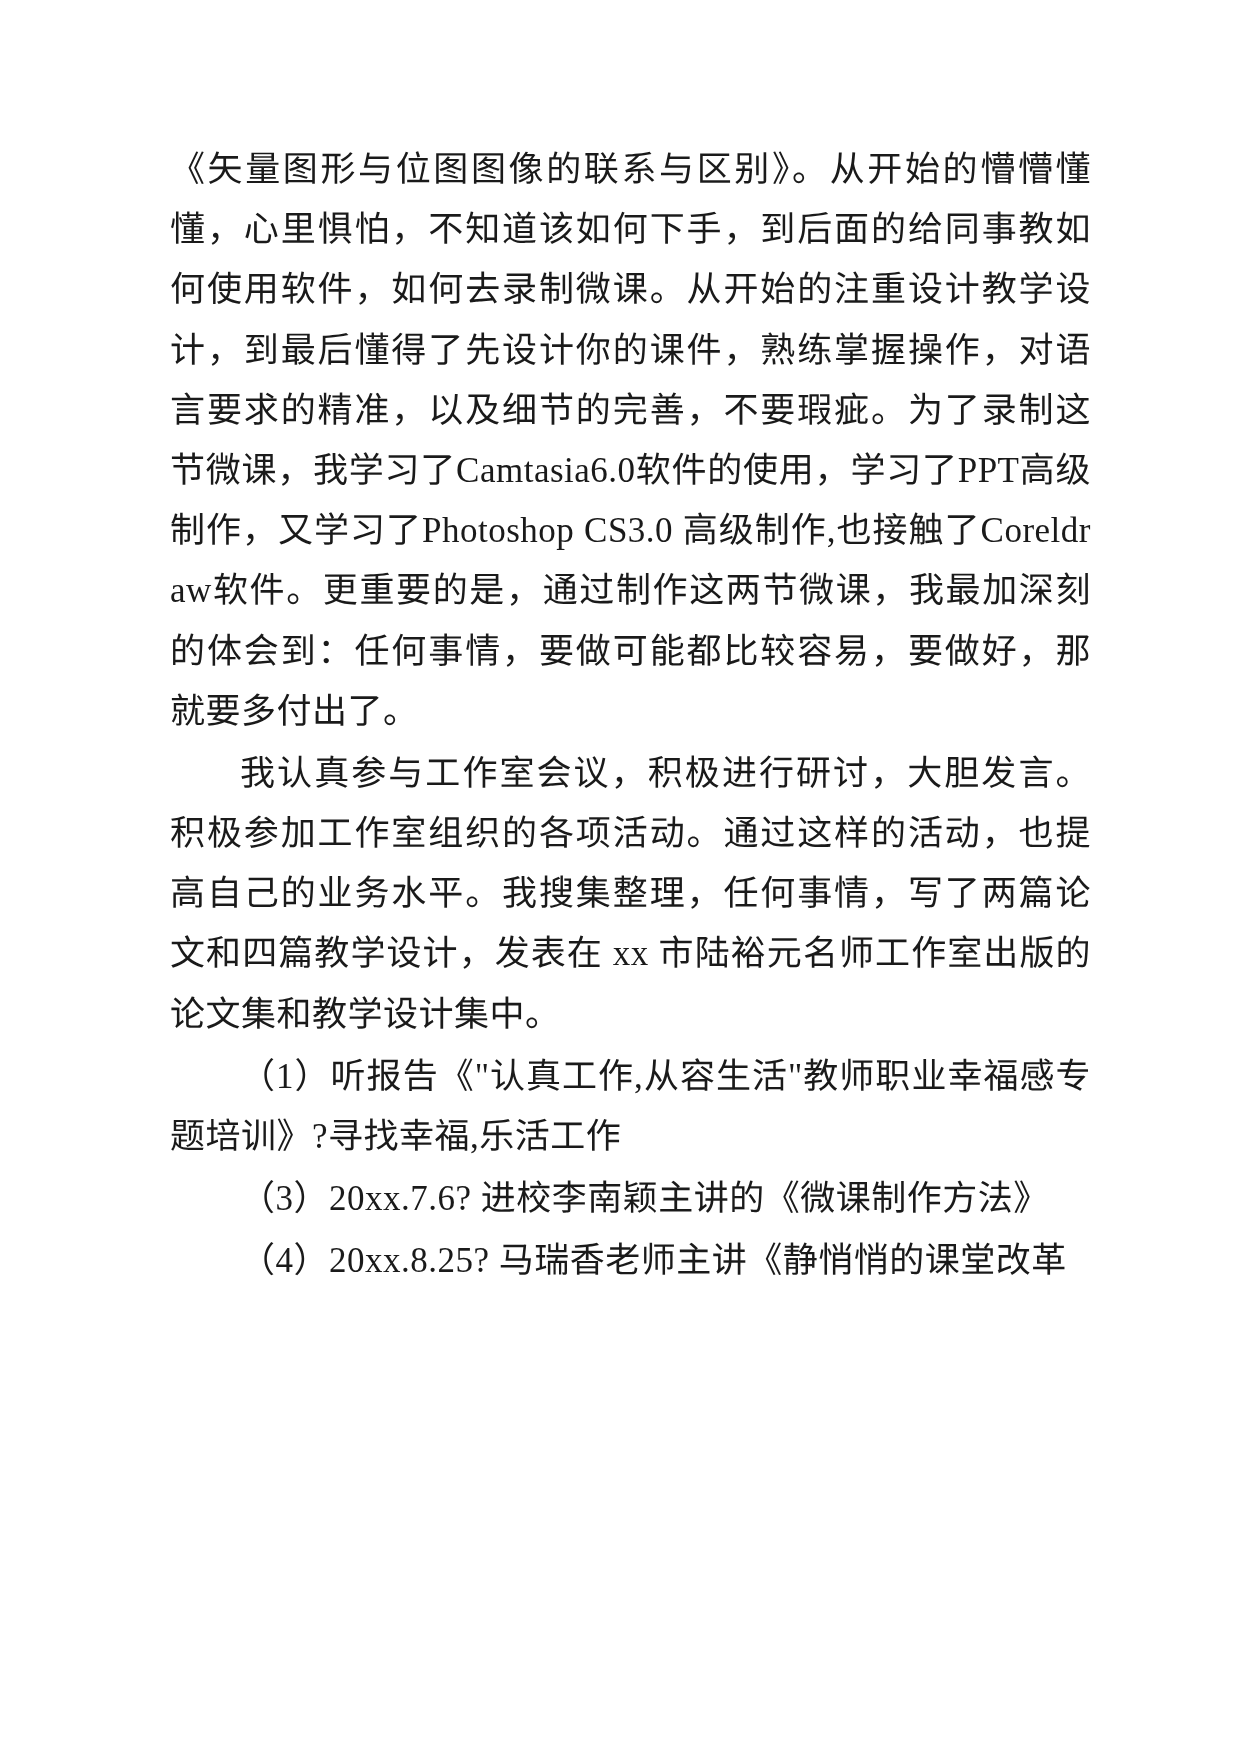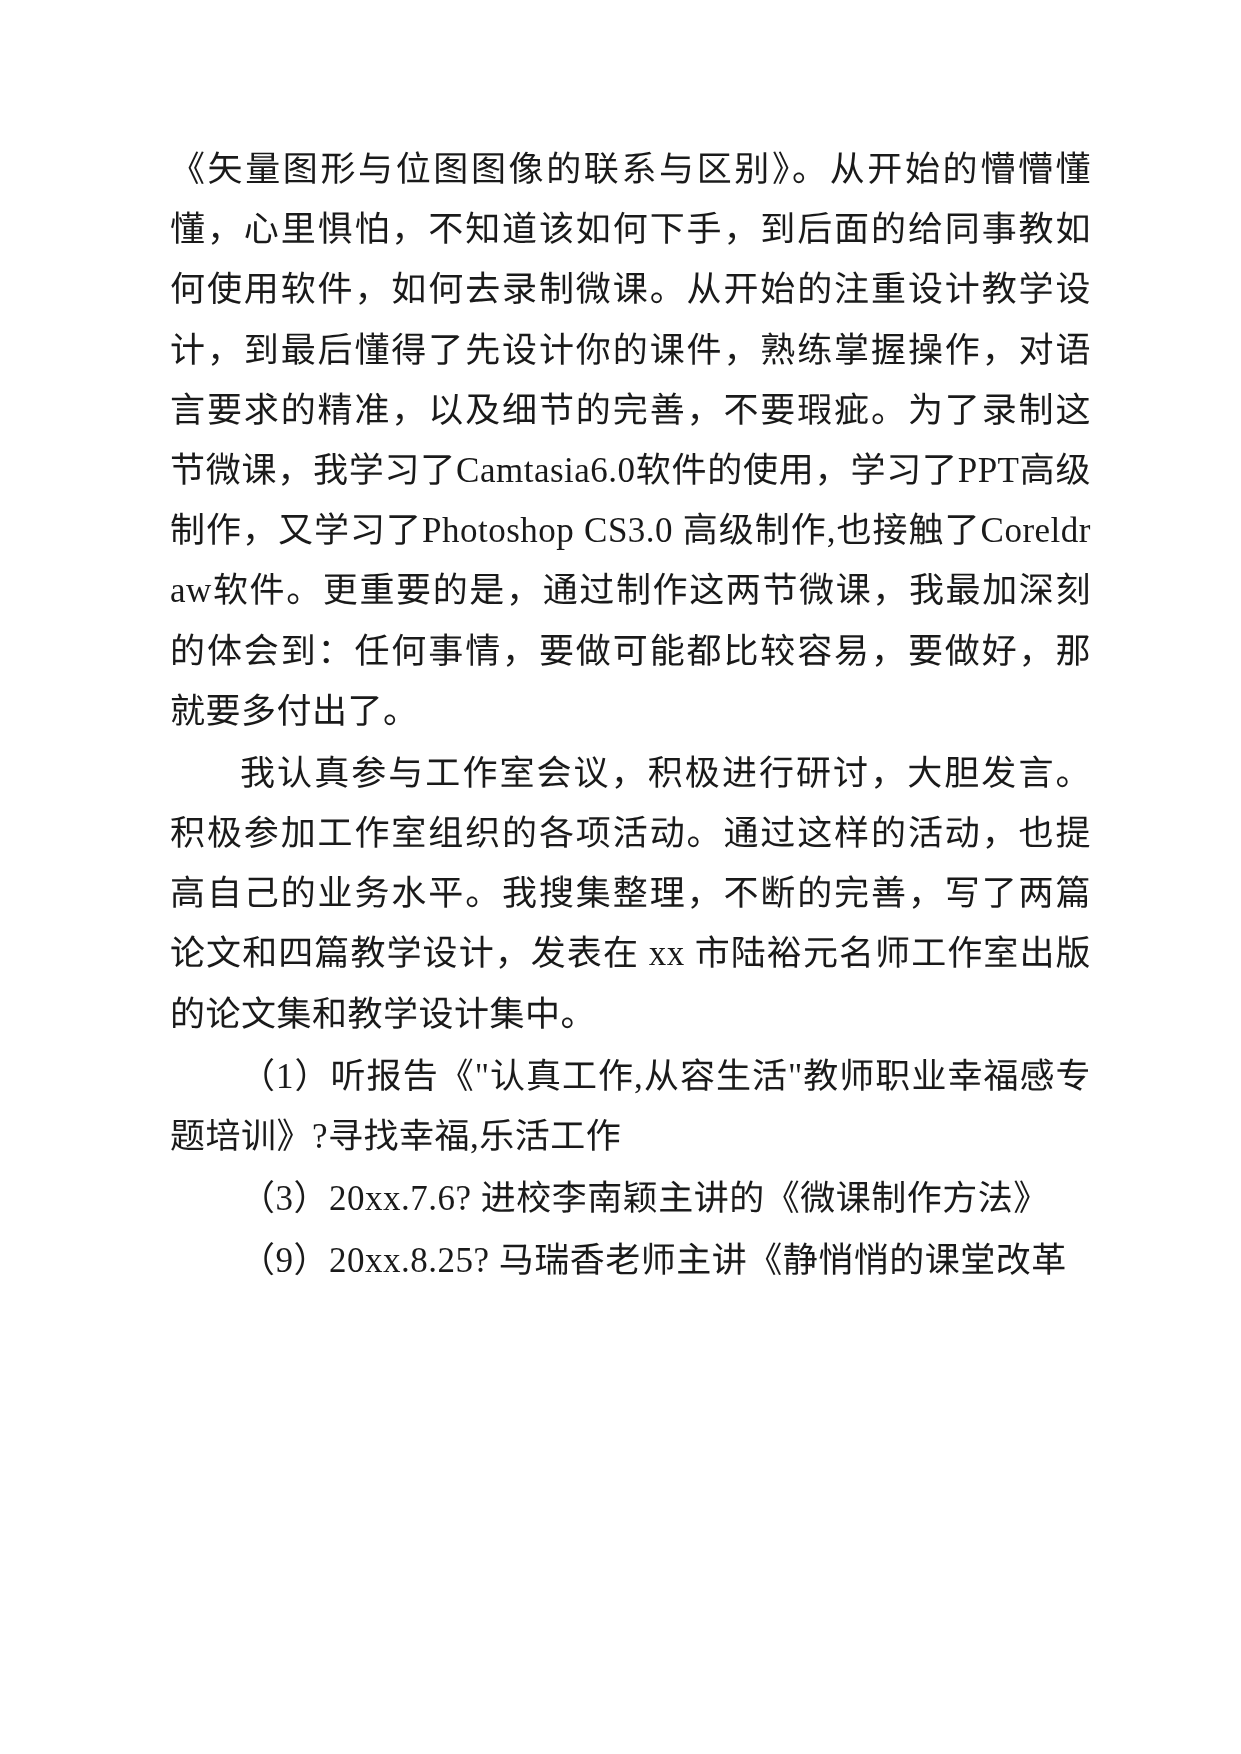--- a/index.html
+++ b/index.html
@@ -41,7 +41,7 @@
 <div class="page">
   <div class="doc-body">
     <p>《矢量图形与位图图像的联系与区别》。从开始的懵懵懂懂，心里惧怕，不知道该如何下手，到后面的给同事教如何使用软件，如何去录制微课。从开始的注重设计教学设计，到最后懂得了先设计你的课件，熟练掌握操作，对语言要求的精准，以及细节的完善，不要瑕疵。为了录制这节微课，我学习了Camtasia6.0软件的使用，学习了PPT高级制作，又学习了Photoshop CS3.0 高级制作,也接触了Coreldraw软件。更重要的是，通过制作这两节微课，我最加深刻的体会到：任何事情，要做可能都比较容易，要做好，那就要多付出了。</p>
-    <p class="indent">我认真参与工作室会议，积极进行研讨，大胆发言。积极参加工作室组织的各项活动。通过这样的活动，也提高自己的业务水平。我搜集整理，不断的完善，写了两篇论文和四篇教学设计，发表在 xx 市陆裕元名师工作室出版的论文集和教学设计集中。</p>
+    <p class="indent">我认真参与工作室会议，积极进行研讨，大胆发言。积极参加工作室组织的各项活动。通过这样的活动，也提高自己的业务水平。我搜集整理，任何事情，写了两篇论文和四篇教学设计，发表在 xx 市陆裕元名师工作室出版的论文集和教学设计集中。</p>
     <p class="indent">（1）听报告《"认真工作,从容生活"教师职业幸福感专题培训》?寻找幸福,乐活工作</p>
     <p class="indent">（3）20xx.7.6? 进校李南颖主讲的《微课制作方法》</p>
     <p class="indent">（9）20xx.8.25? 马瑞香老师主讲《静悄悄的课堂改革</p>

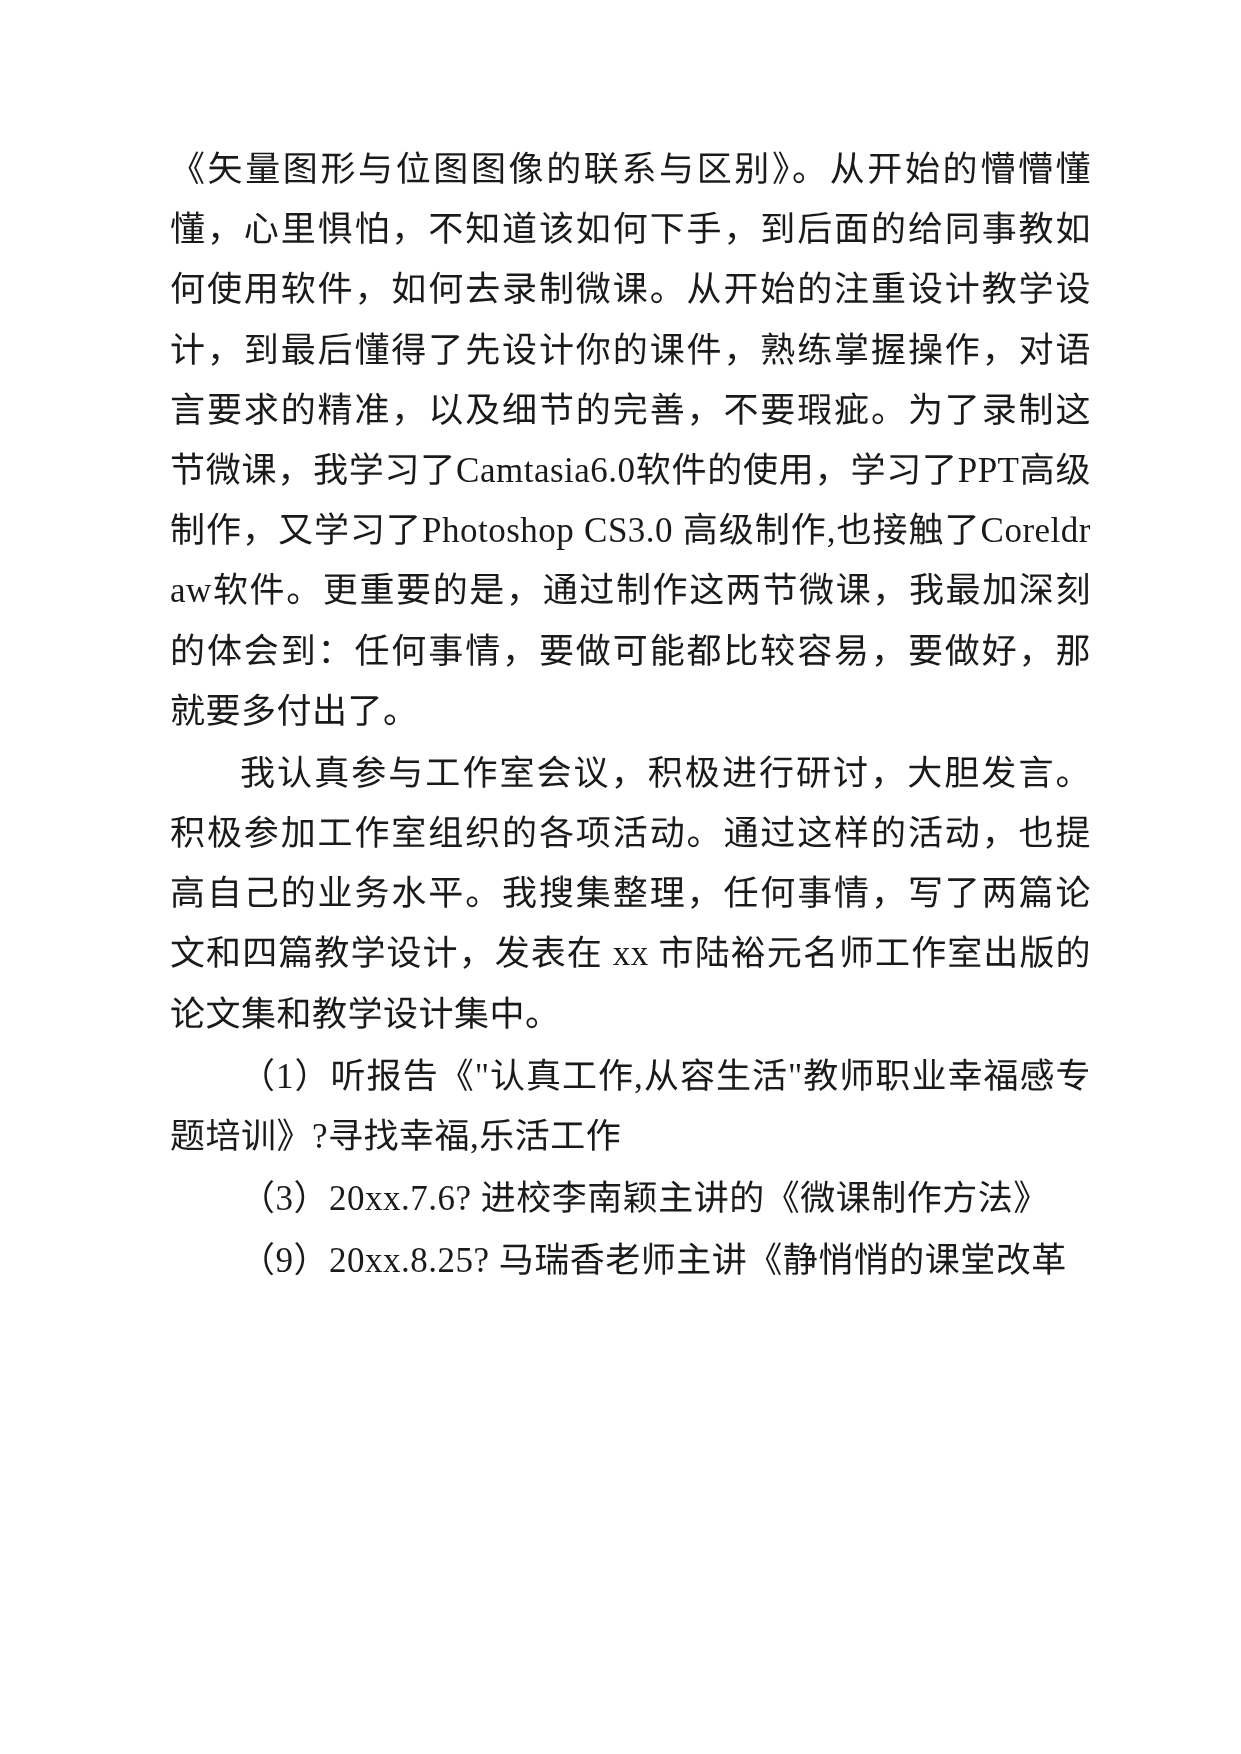--- a/index.html
+++ b/index.html
@@ -44,7 +44,7 @@
     <p class="indent">我认真参与工作室会议，积极进行研讨，大胆发言。积极参加工作室组织的各项活动。通过这样的活动，也提高自己的业务水平。我搜集整理，任何事情，写了两篇论文和四篇教学设计，发表在 xx 市陆裕元名师工作室出版的论文集和教学设计集中。</p>
     <p class="indent">（1）听报告《"认真工作,从容生活"教师职业幸福感专题培训》?寻找幸福,乐活工作</p>
     <p class="indent">（3）20xx.7.6? 进校李南颖主讲的《微课制作方法》</p>
-    <p class="indent">（9）20xx.8.25? 马瑞香老师主讲《静悄悄的课堂改革</p>
+    <p class="indent">（4）20xx.8.25? 马瑞香老师主讲《静悄悄的课堂改革</p>
   </div>
 </div>
 

